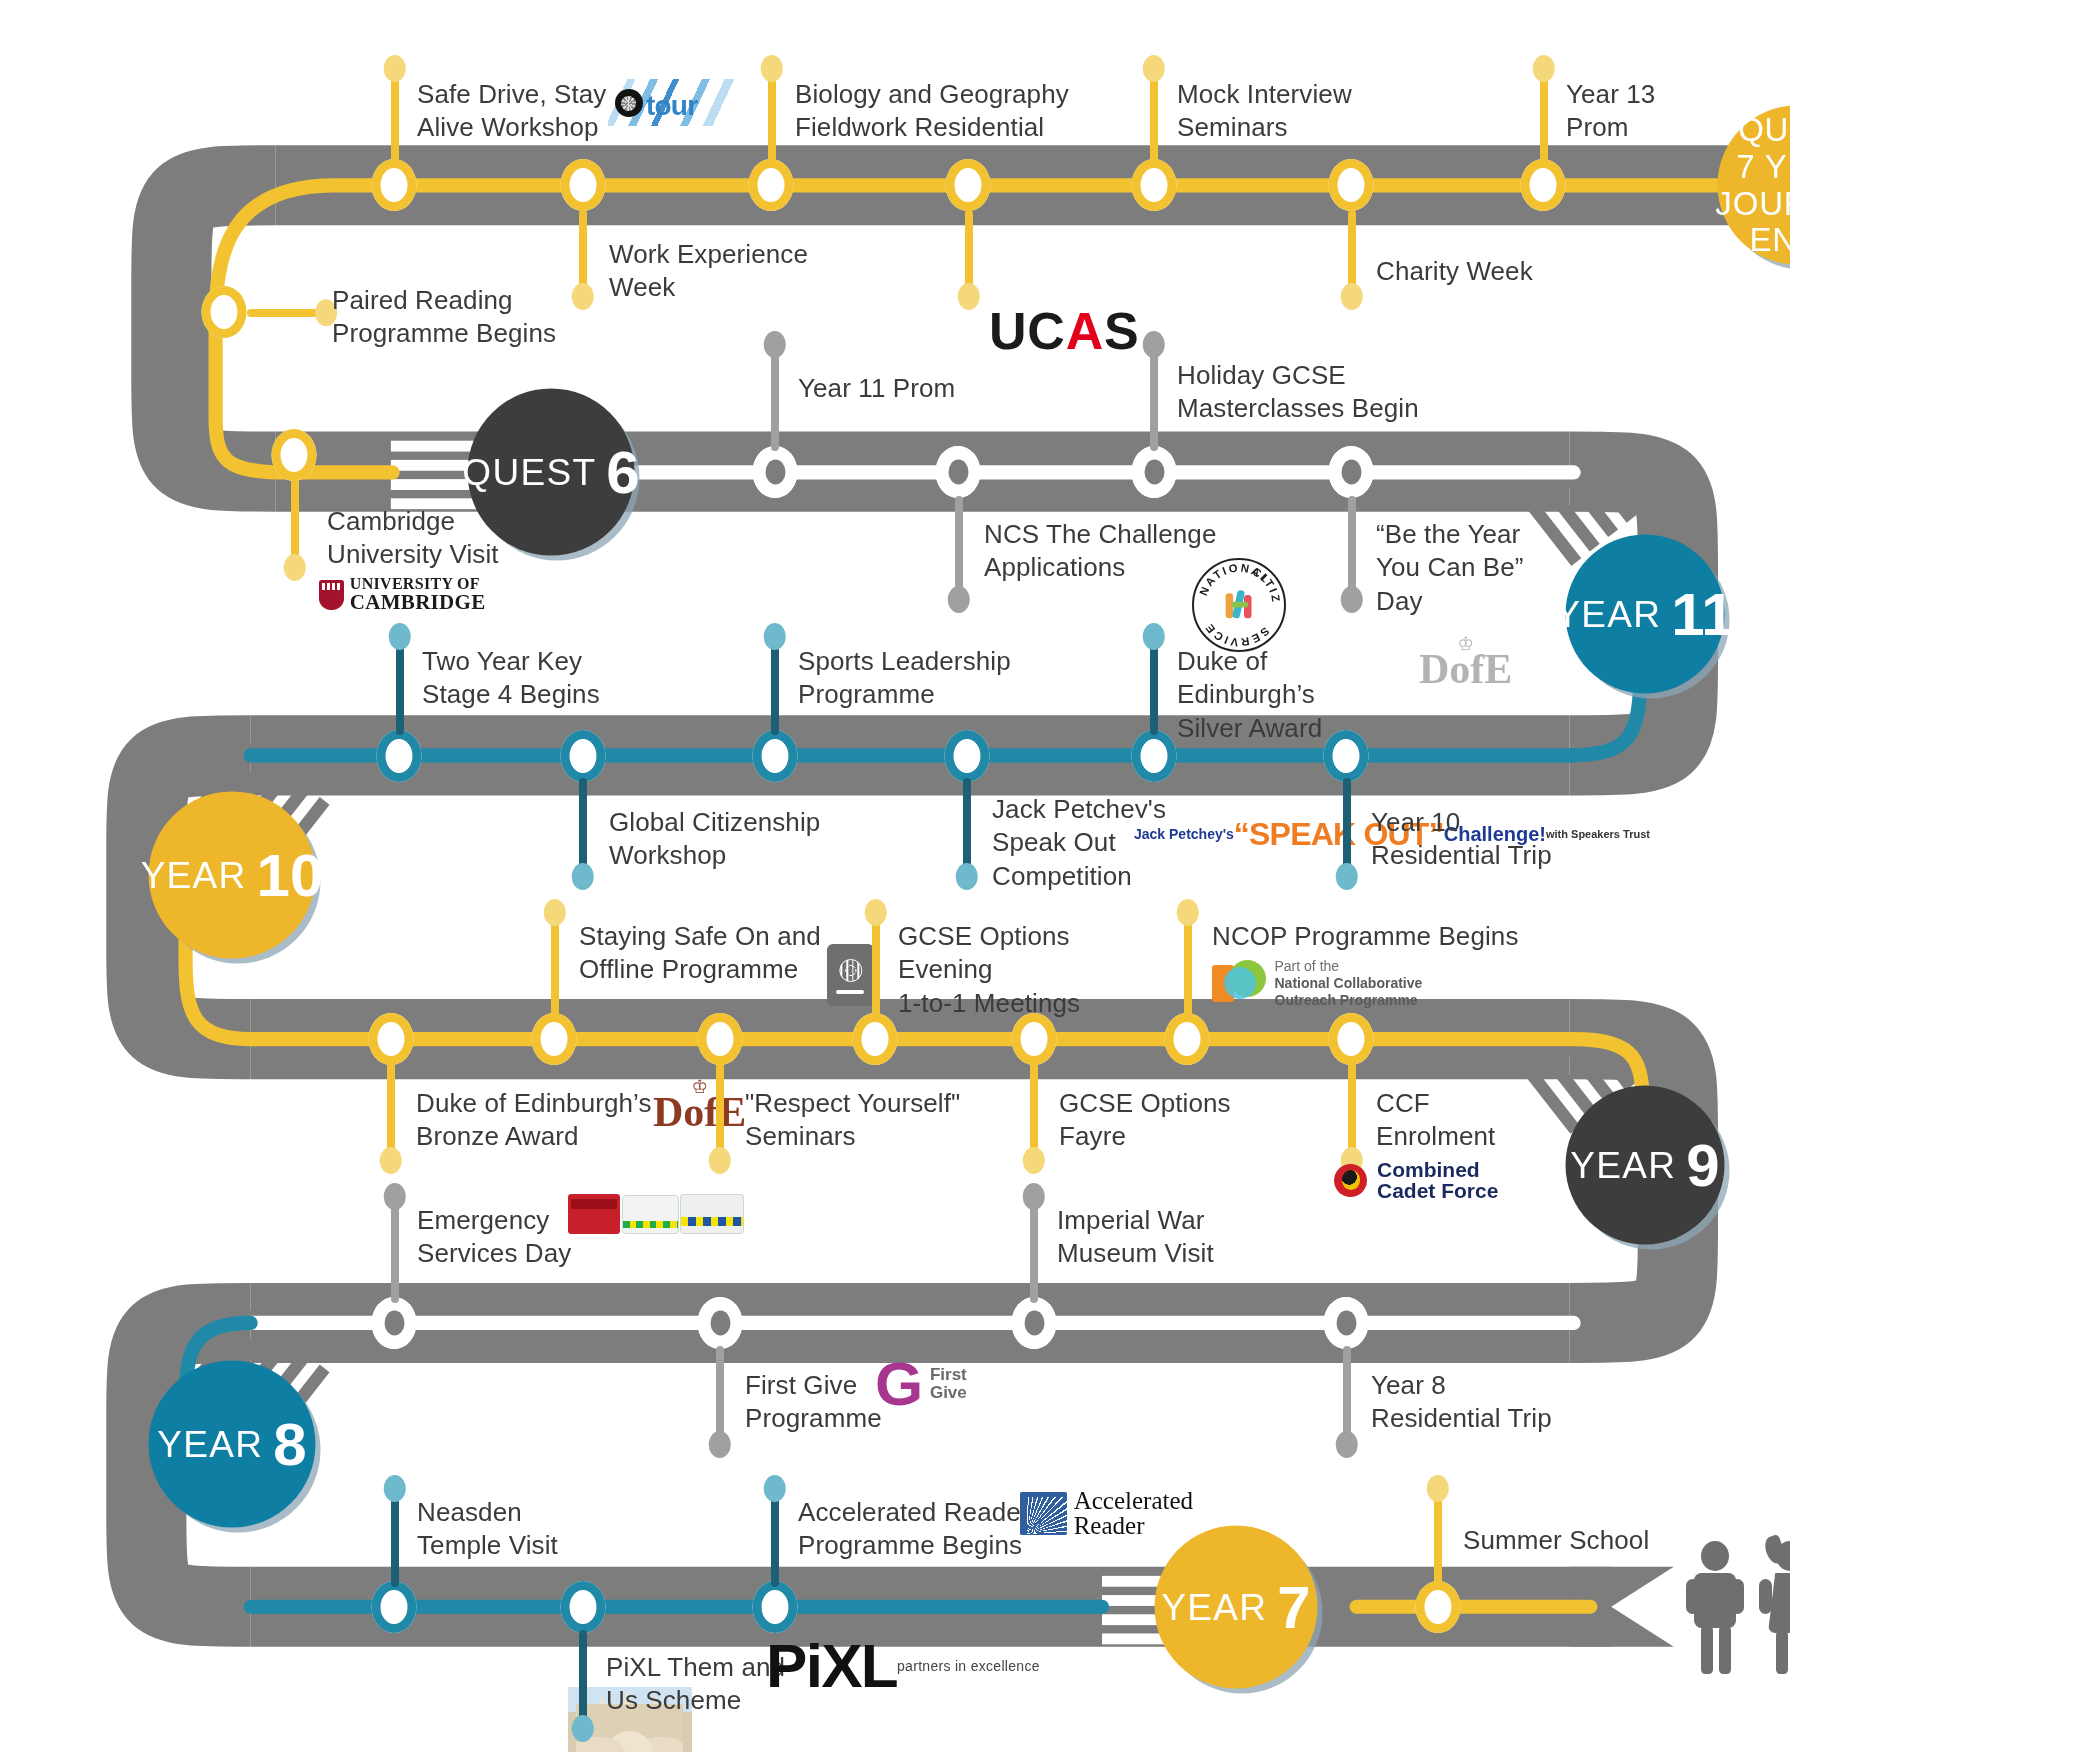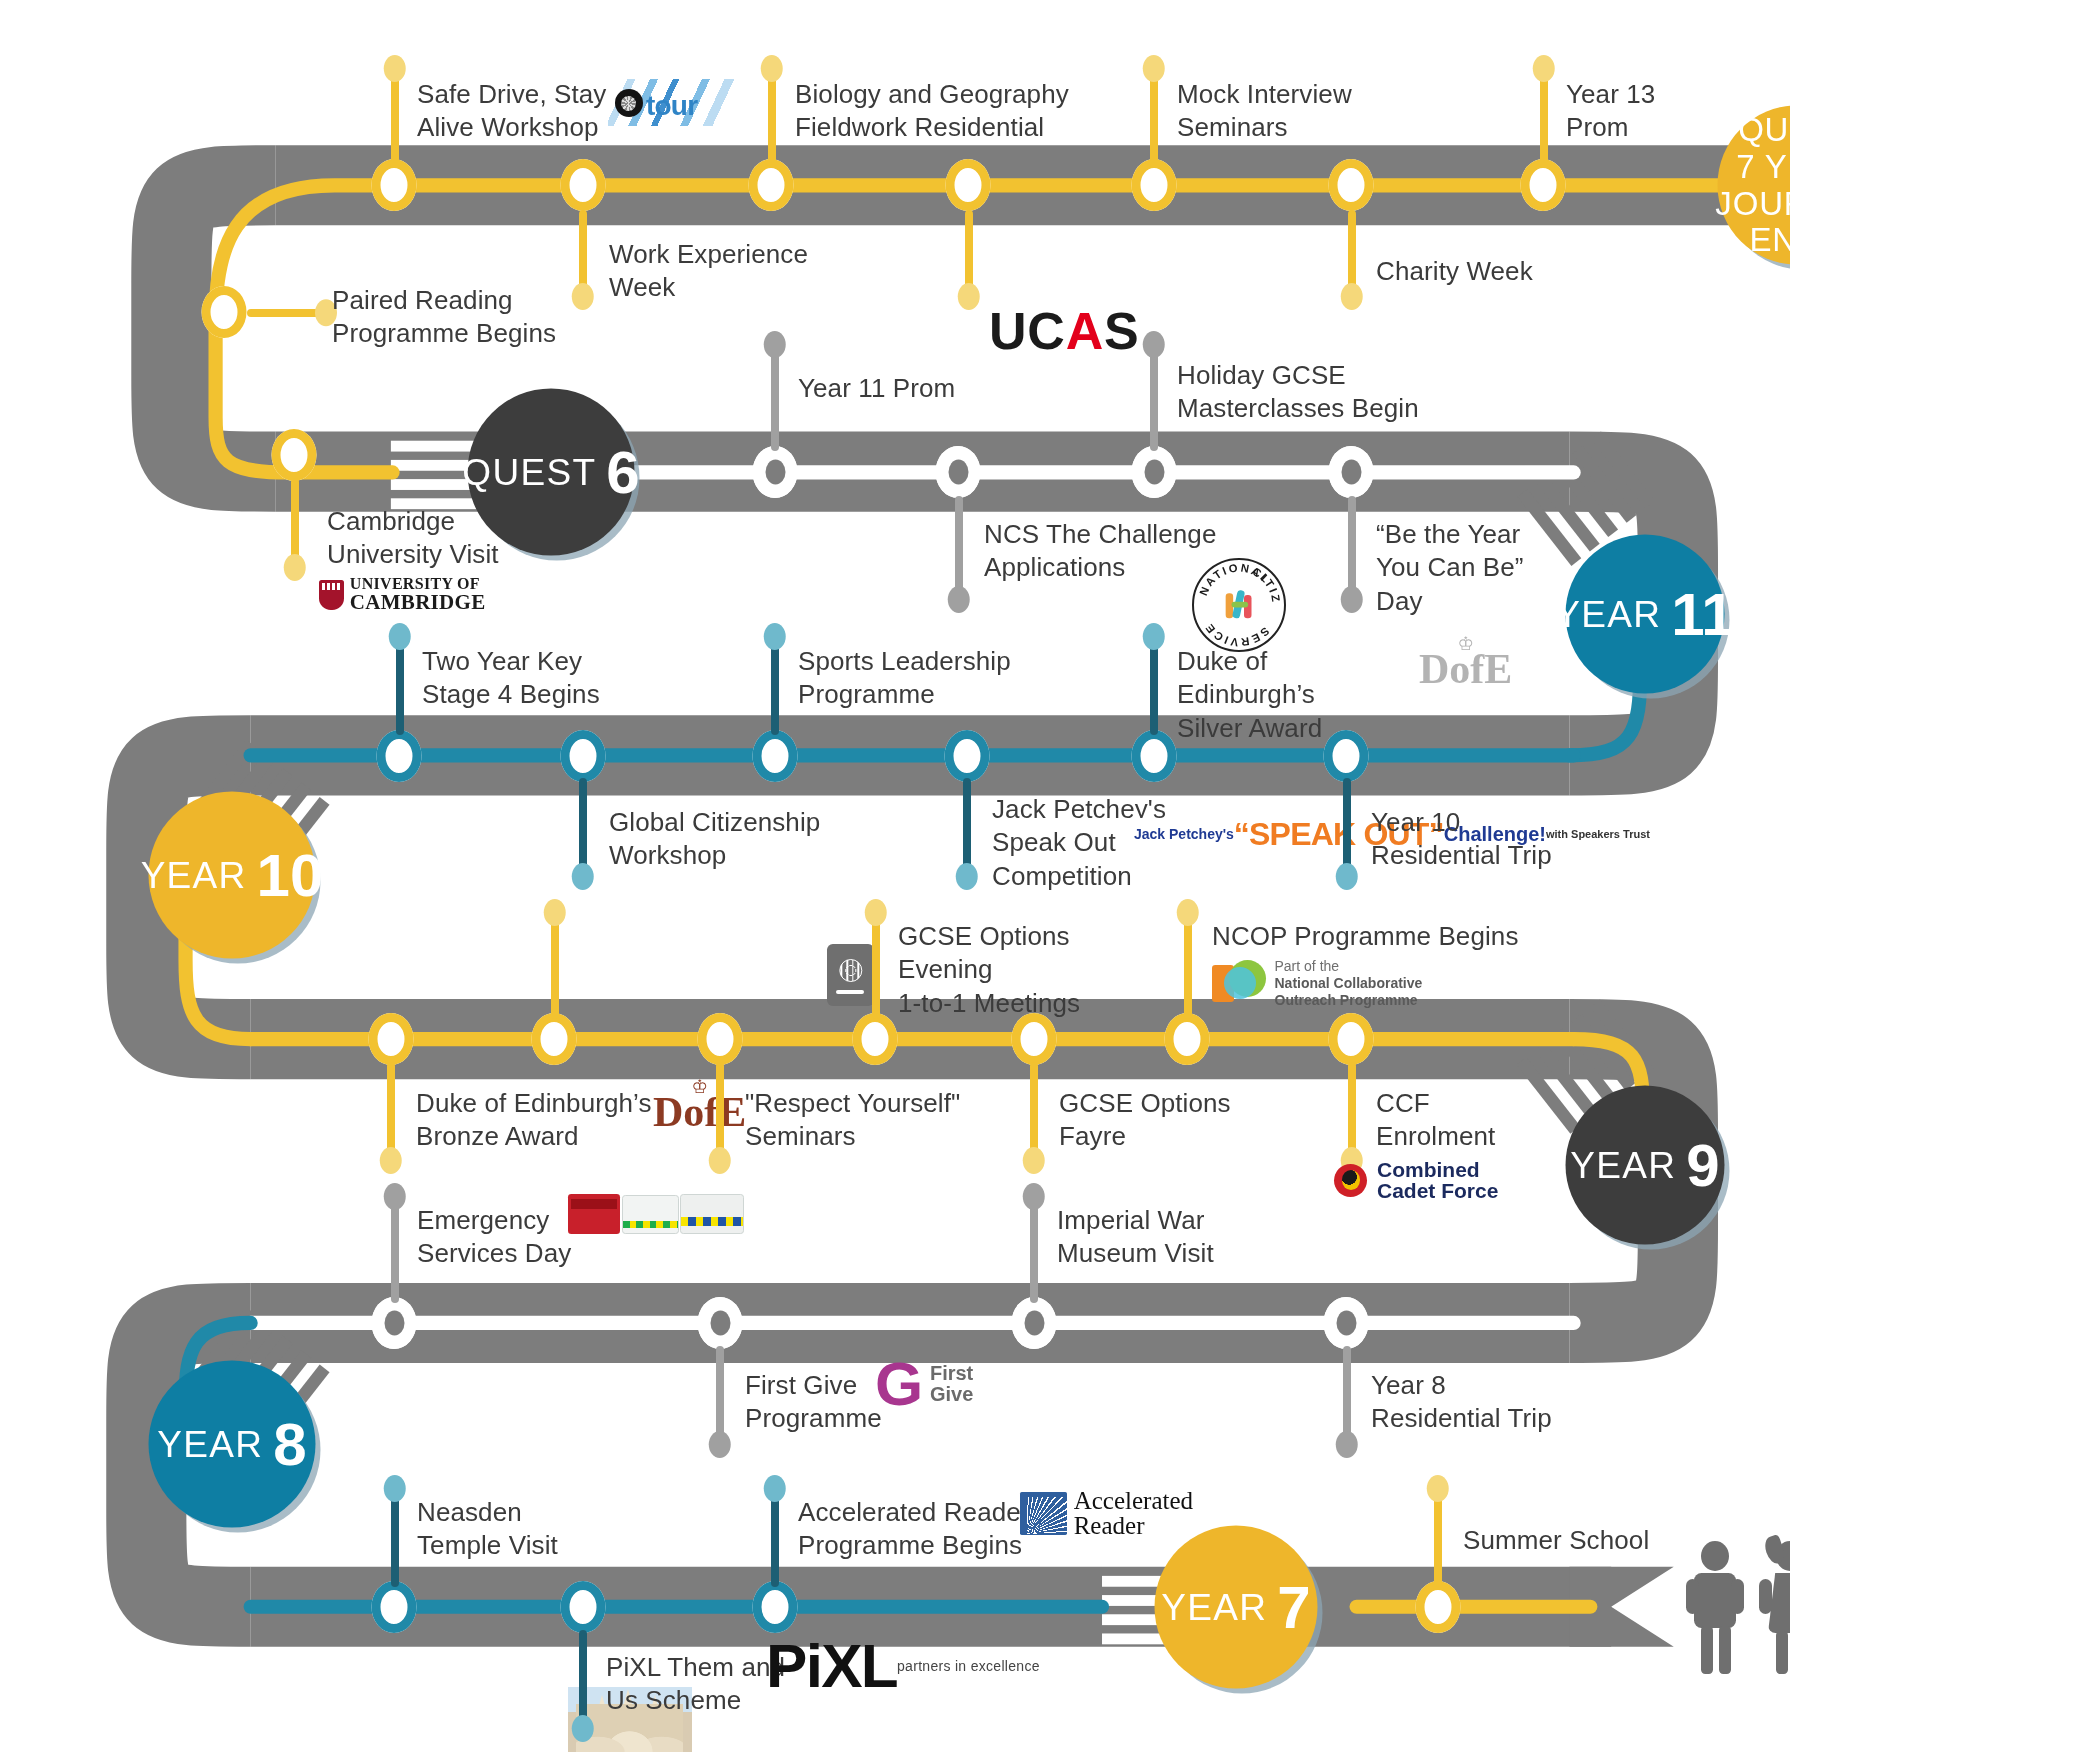--- a/index.html
+++ b/index.html
@@ -550,6 +550,8 @@
   <div class="stem up" style="left:551px;top:917px;height:102px;background:#f2c230;">
       <span class="knob" style="background:#f5d87a;"></span>
     </div>
+  <div class="label" style="left:579px;top:920px;width:250px;">Staying Safe On and
+Offline Programme</div>
 
   <div class="stem down" style="left:716px;top:1062px;height:94px;background:#f2c230;">
       <span class="knob" style="background:#f5d87a;"></span>

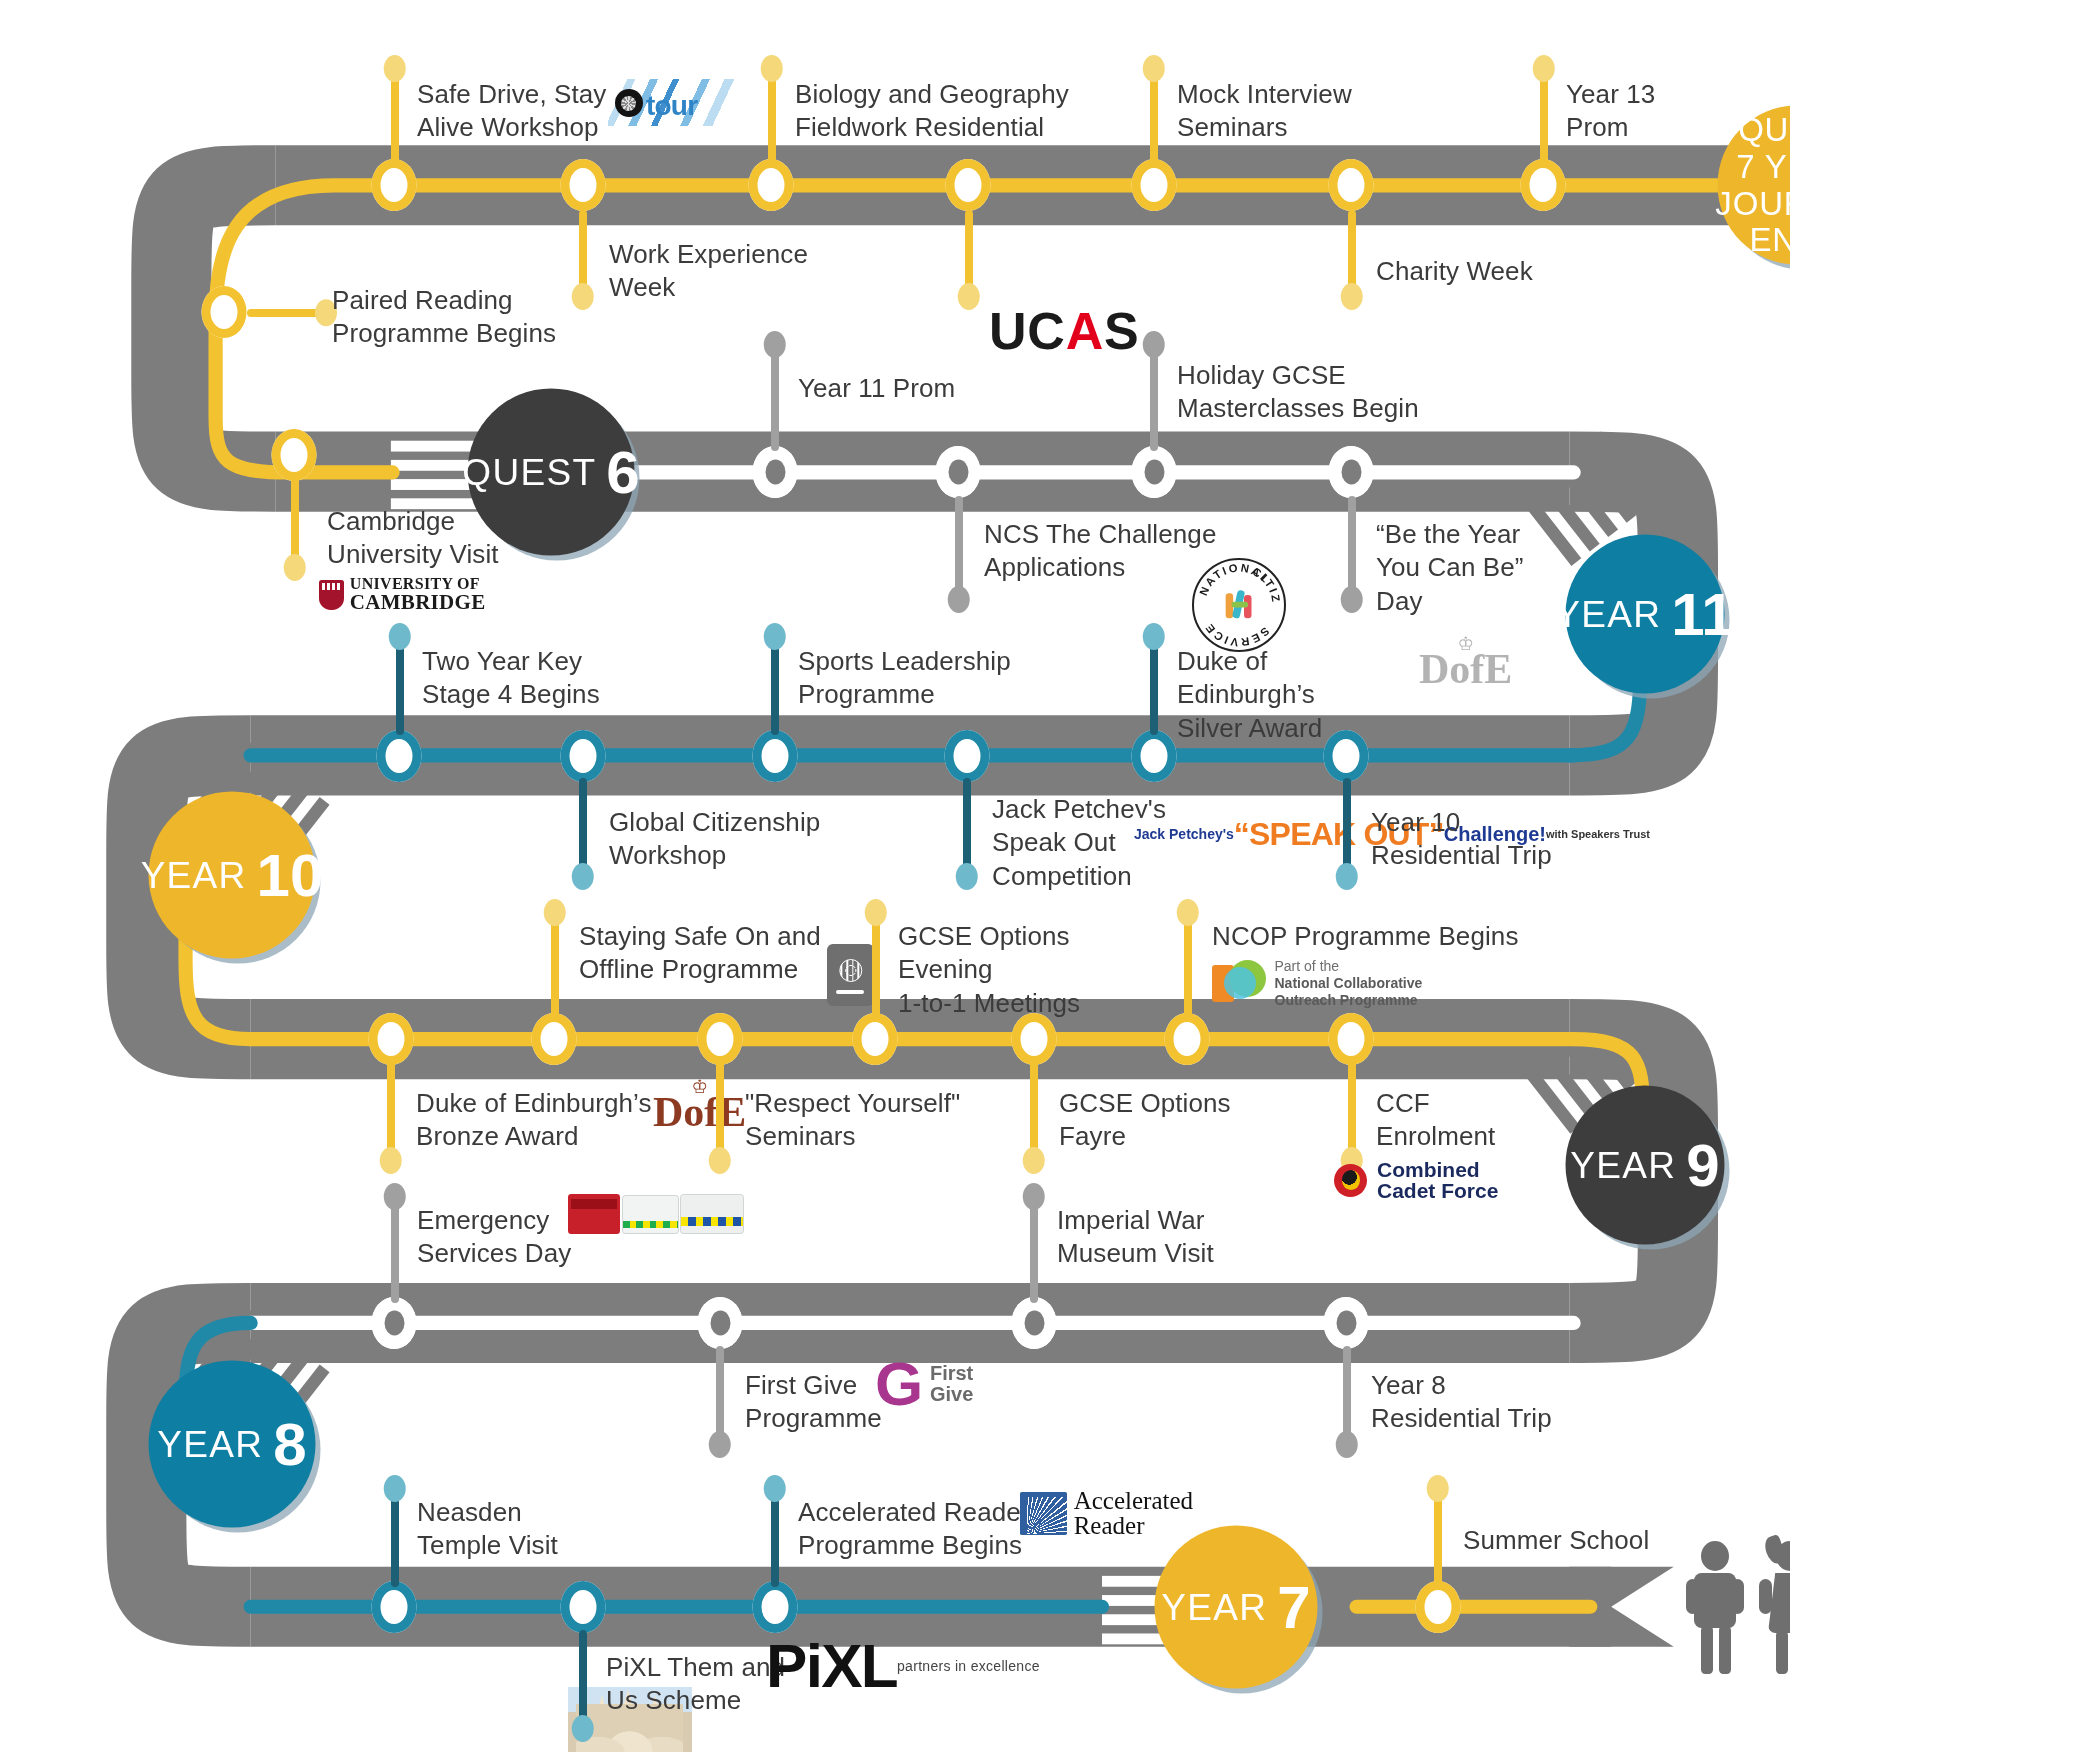--- a/index.html
+++ b/index.html
@@ -76,7 +76,7 @@
 
   .lg-firstgive{display:flex;align-items:center;gap:6.7px;}
   .lg-firstgive .g{font-family:"Liberation Sans",sans-serif;font-weight:700;font-size:62px;color:#a8368f;line-height:.75;}
-  .lg-firstgive .fg{color:#6b6b6b;font-weight:700;font-size:20px;line-height:1.05;}
+  .lg-firstgive .fg{color:#6b6b6b;font-weight:700;font-size:17px;line-height:1.05;}
 
   .lg-ar{display:flex;align-items:center;gap:6.7px;}
   .lg-ar .fan{width:47px;height:43px;background:#2f5f9e;border-radius:1.7px;position:relative;overflow:hidden;}

